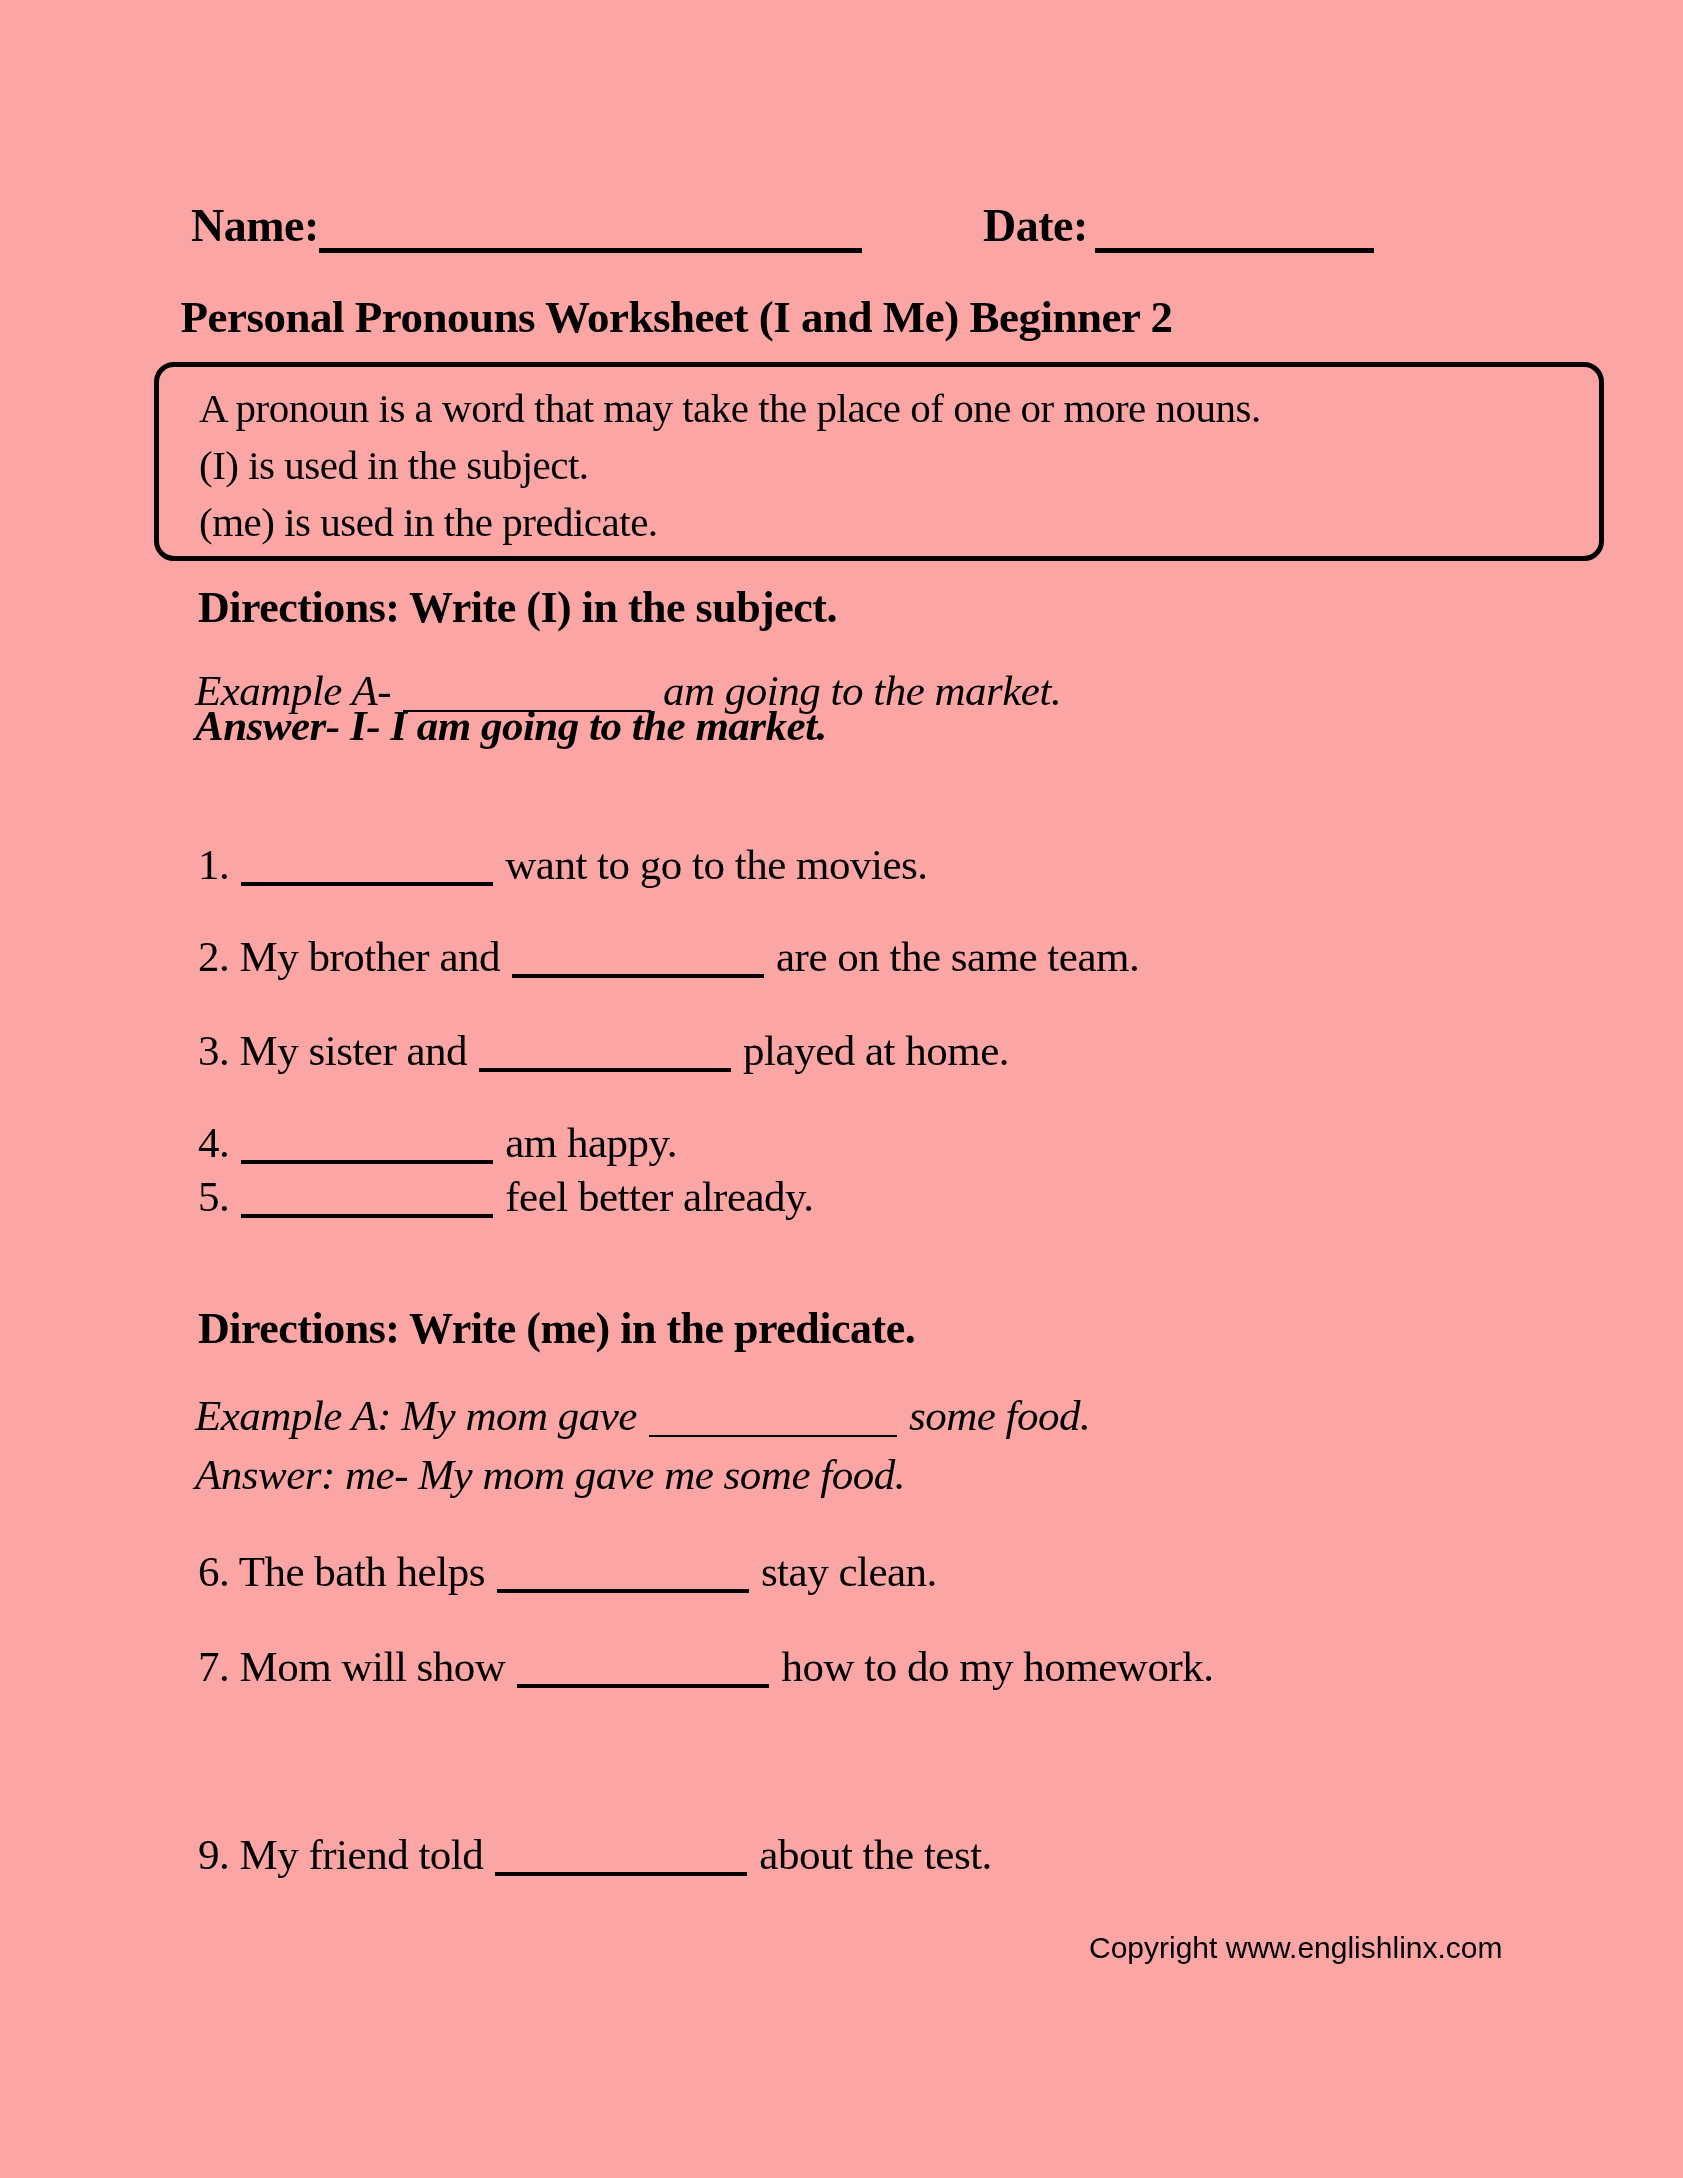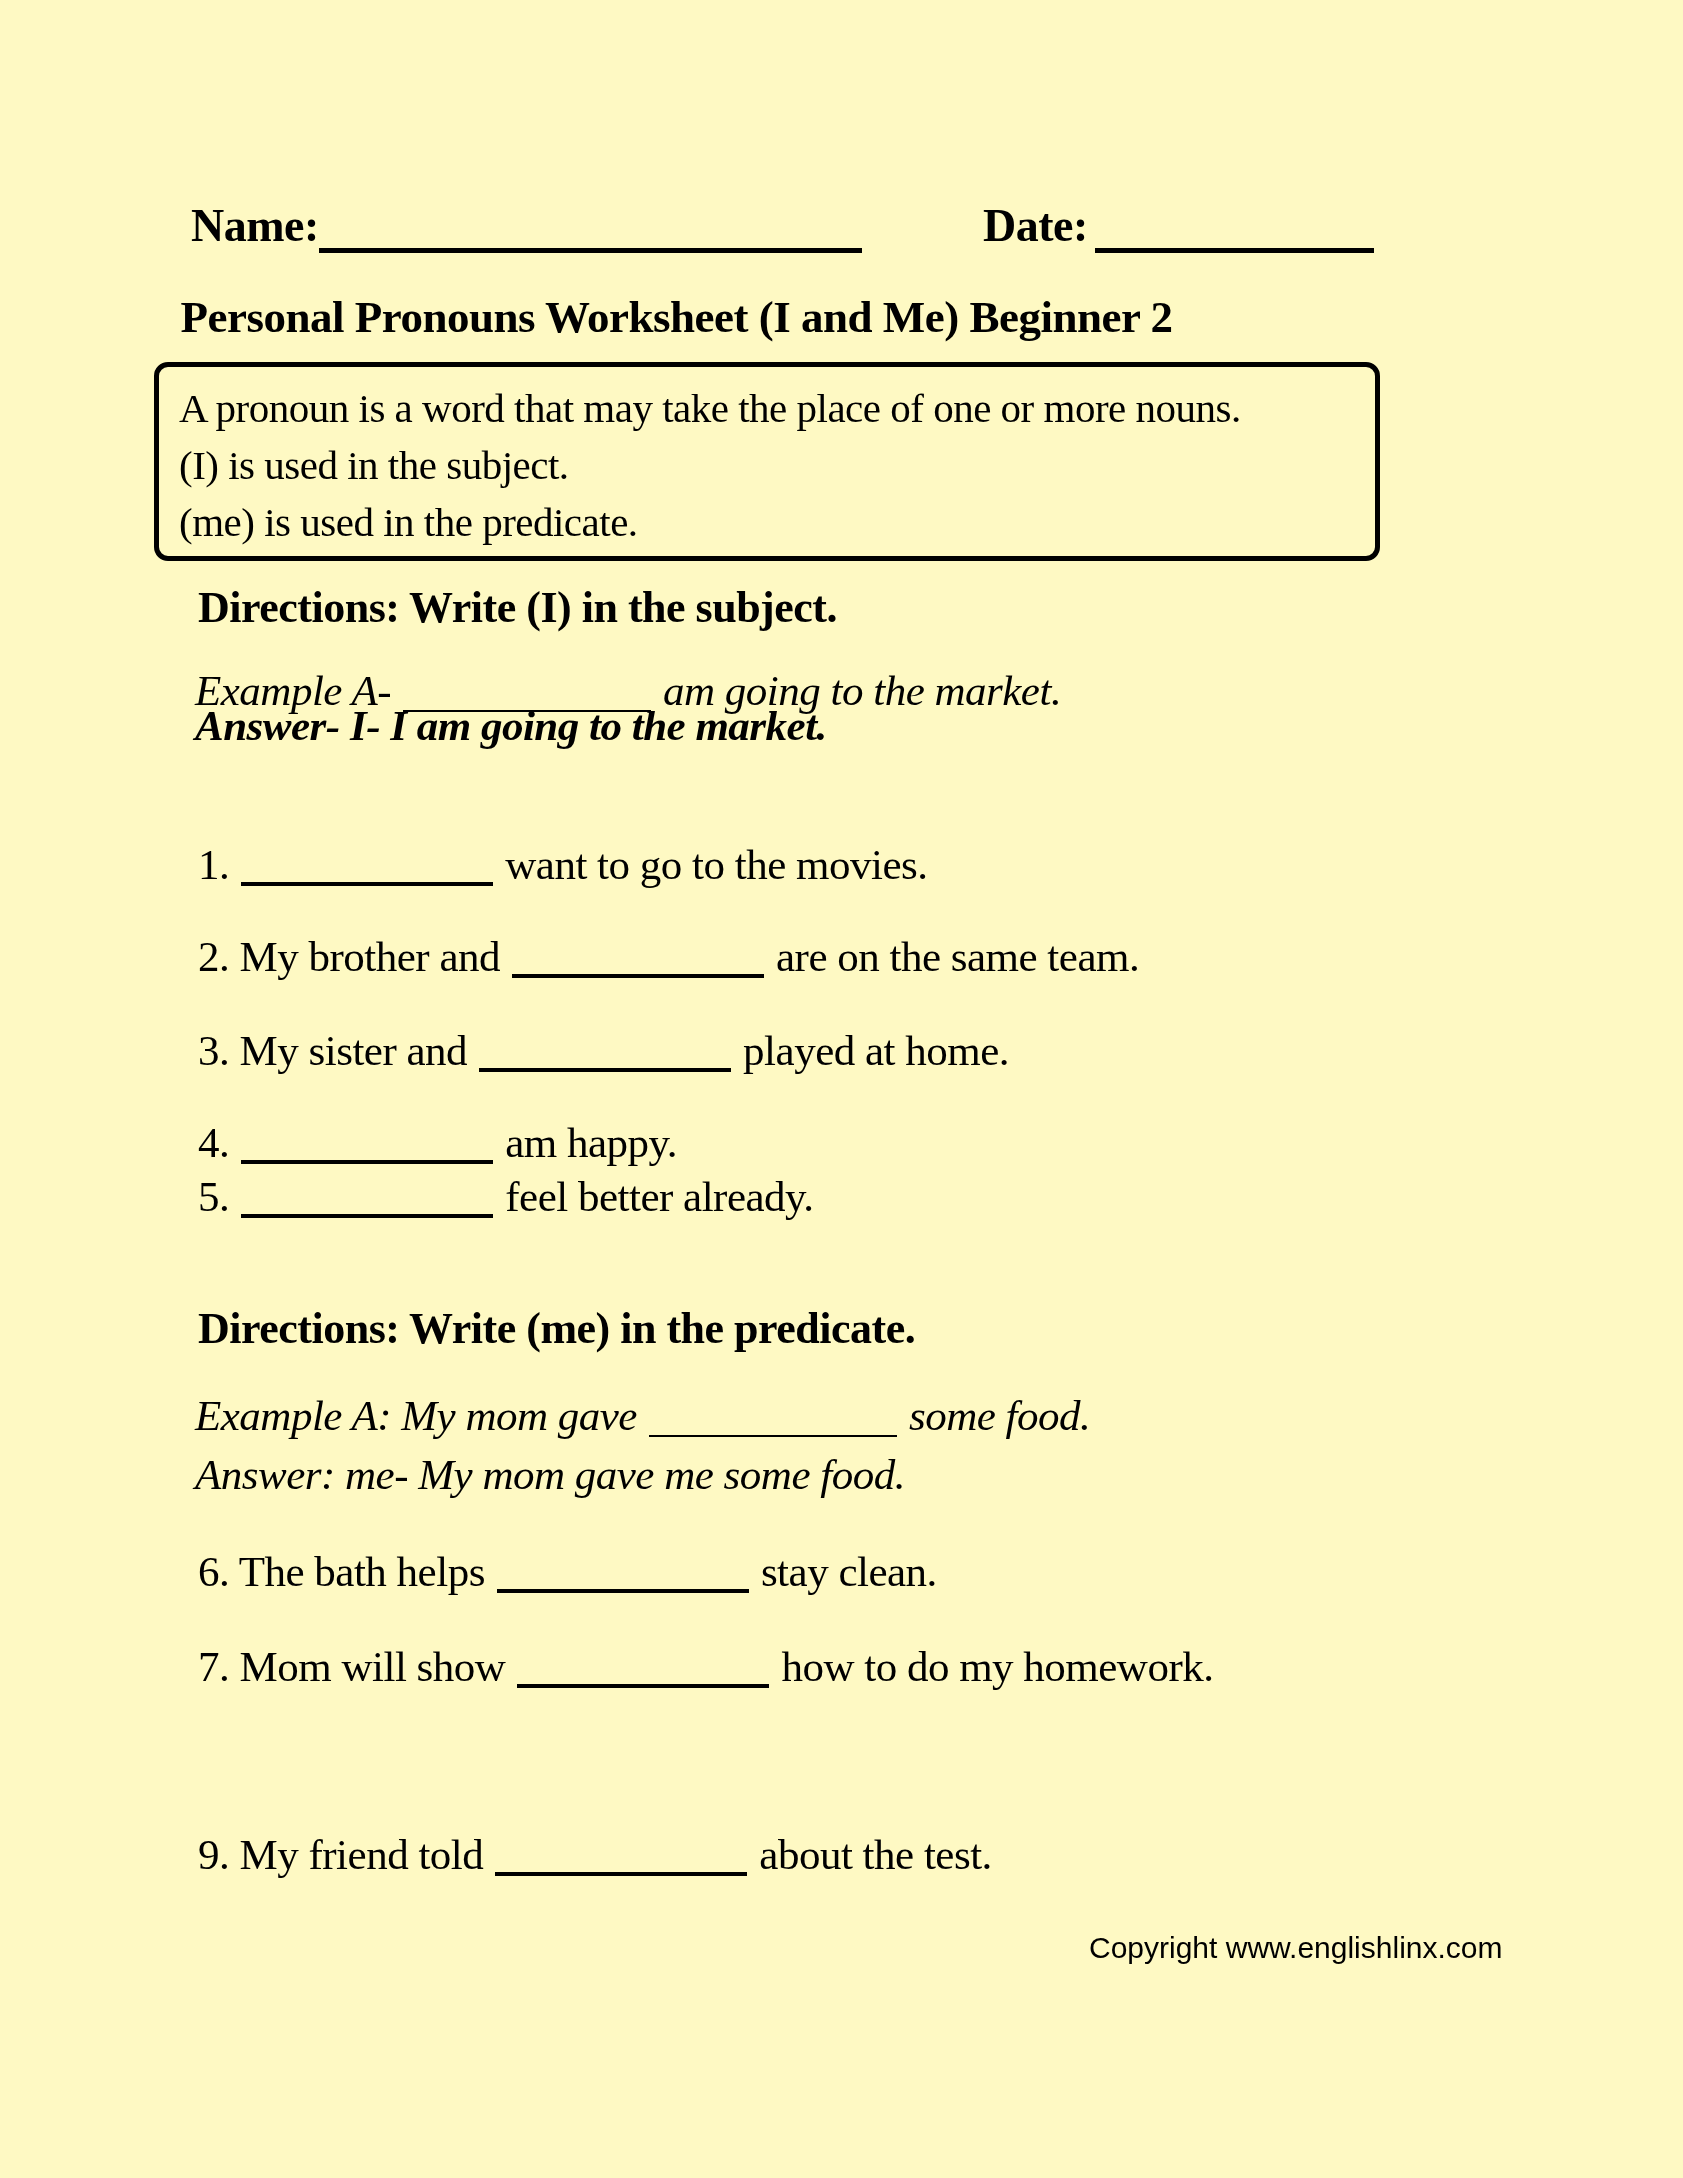--- a/index.html
+++ b/index.html
@@ -6,7 +6,7 @@
   .page {
     position:relative;
     width:1683px; height:2178px;
-    background:#fef9c3;
+    background:#fca5a5;
     color:#000;
     font-family:"Liberation Serif", serif;
     letter-spacing:-0.5px;

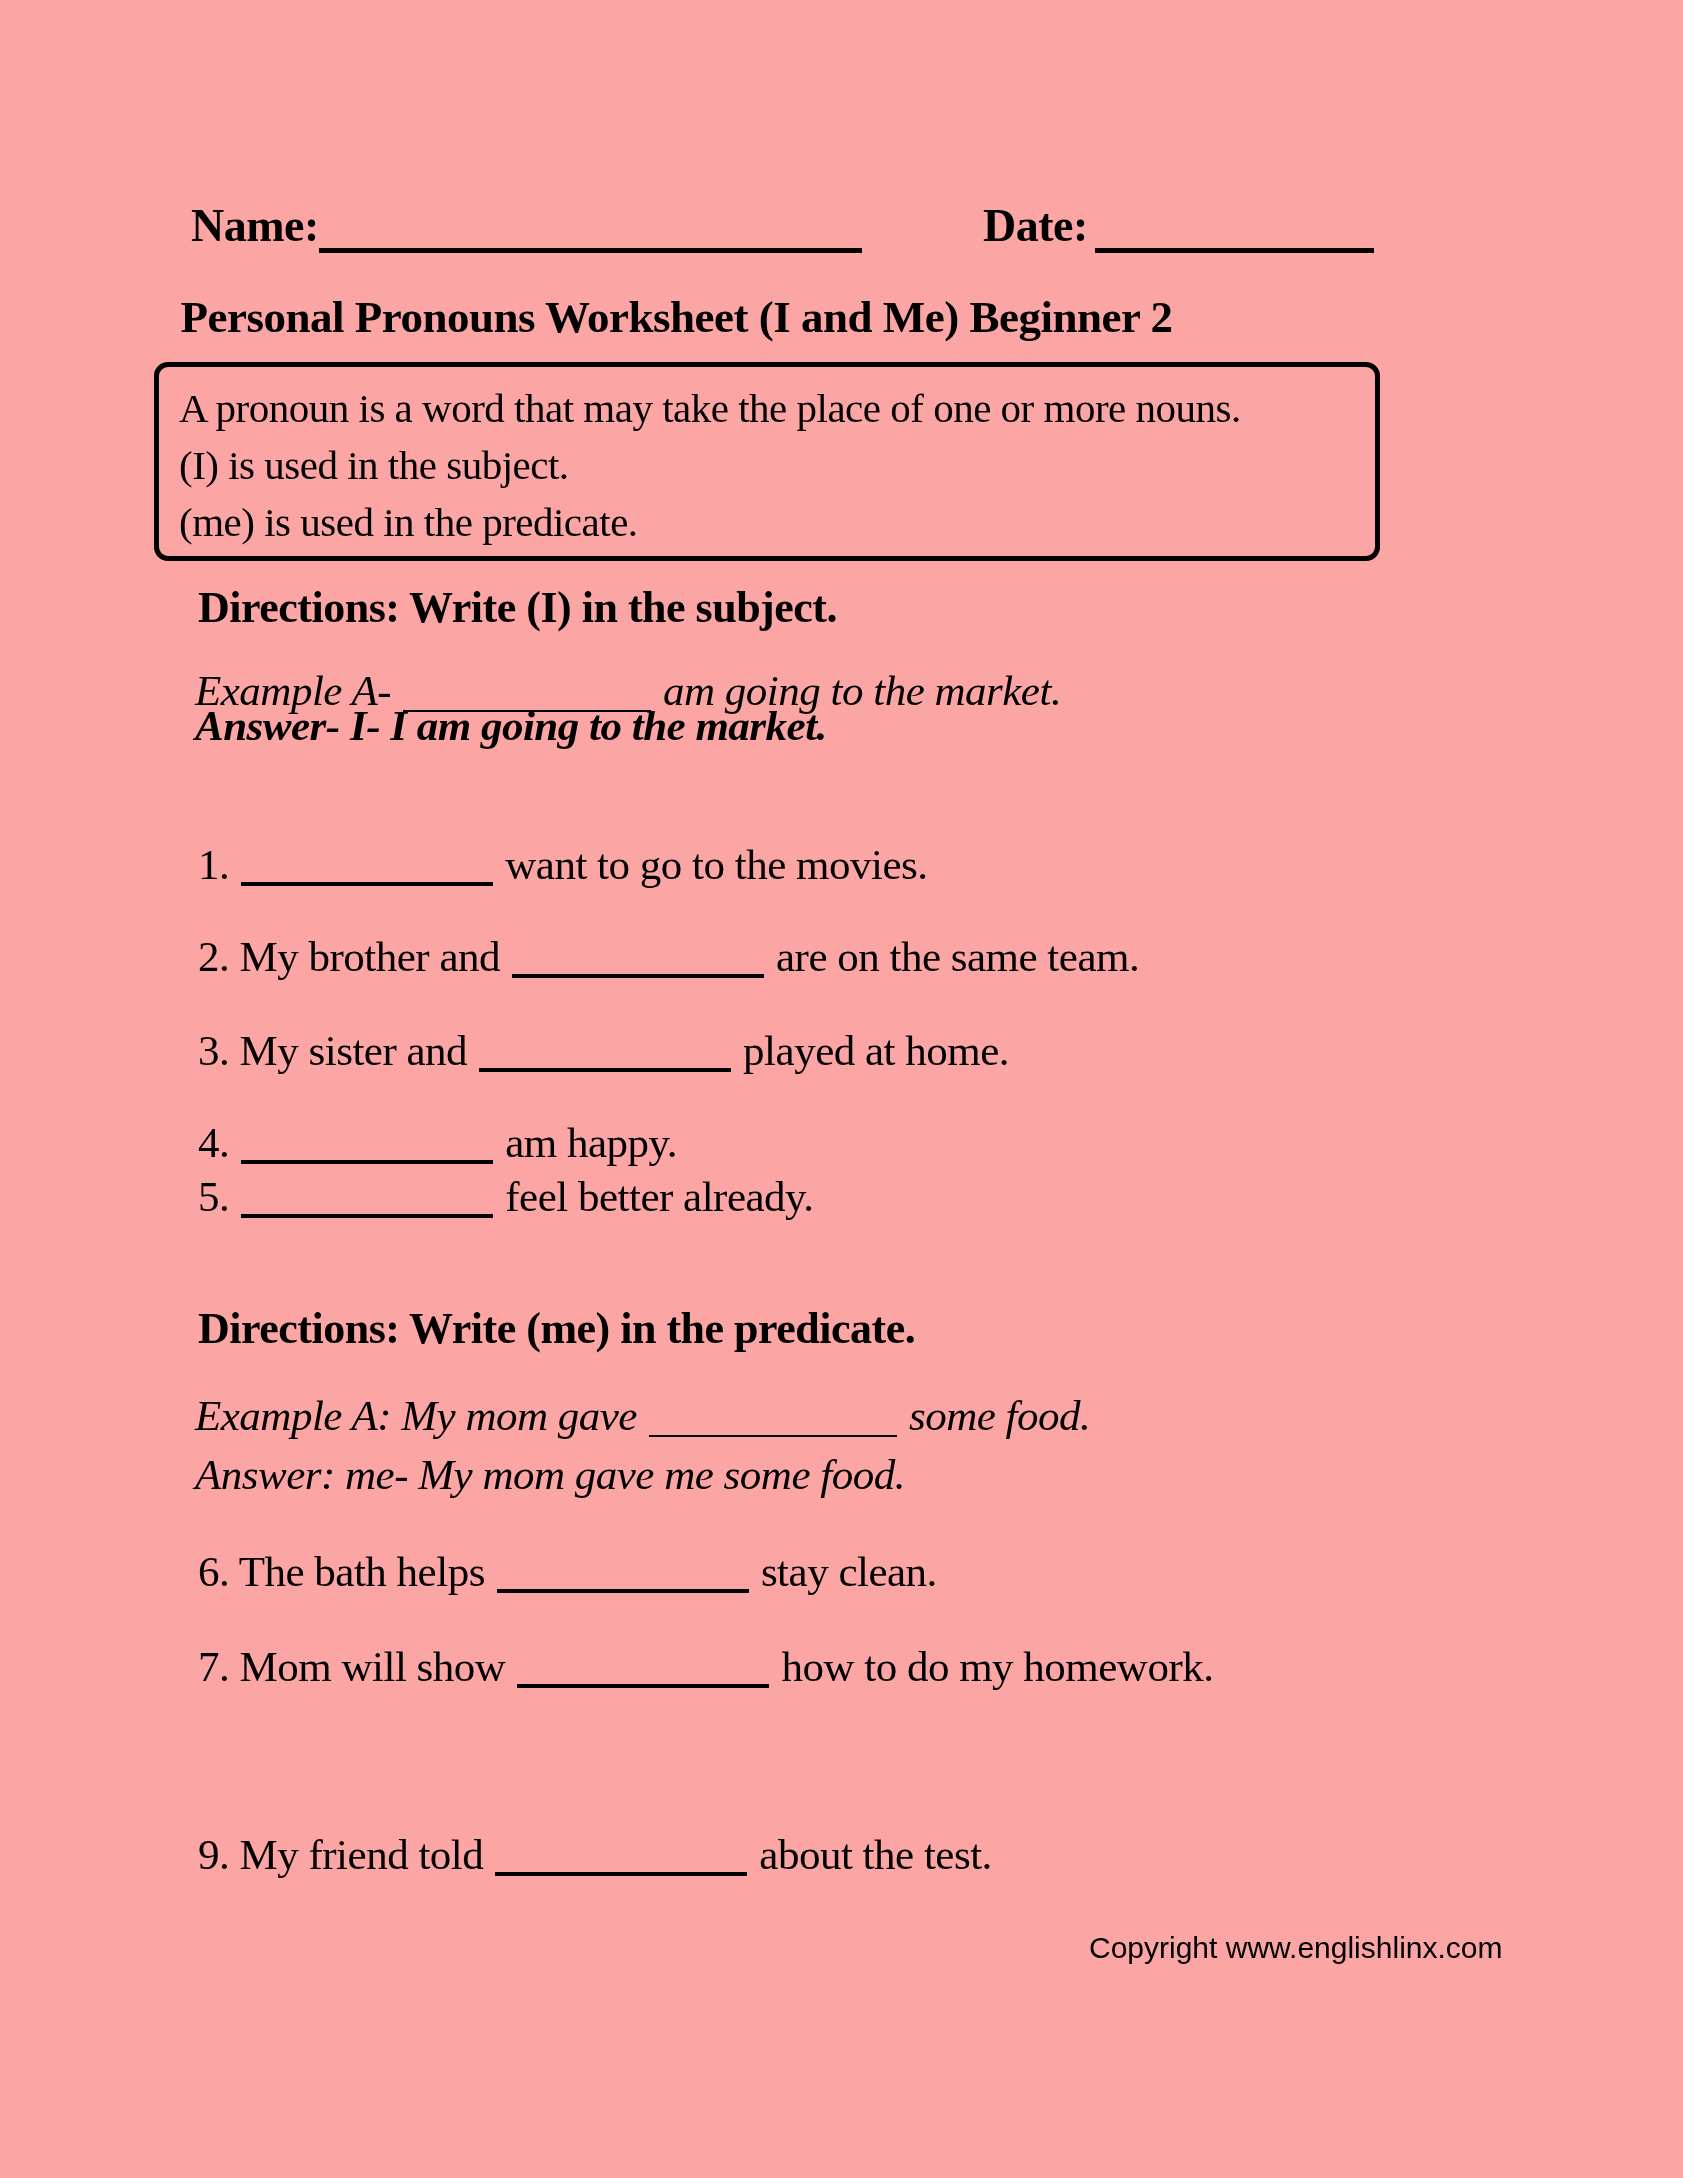--- a/index.html
+++ b/index.html
@@ -30,11 +30,11 @@
   .info-box {
     position:absolute;
     left:154px; top:362px;
-    width:1226px; height:199px;
+    width:1450px; height:199px;
     box-sizing:border-box;
     border:5px solid #000;
-    border-radius:14px;
-    padding:13px 20px 0 20px;
+    border-radius:20px;
+    padding:13px 20px 0 40px;
   }
   .info-line { font-size:41px; line-height:57px; white-space:nowrap; }
 

